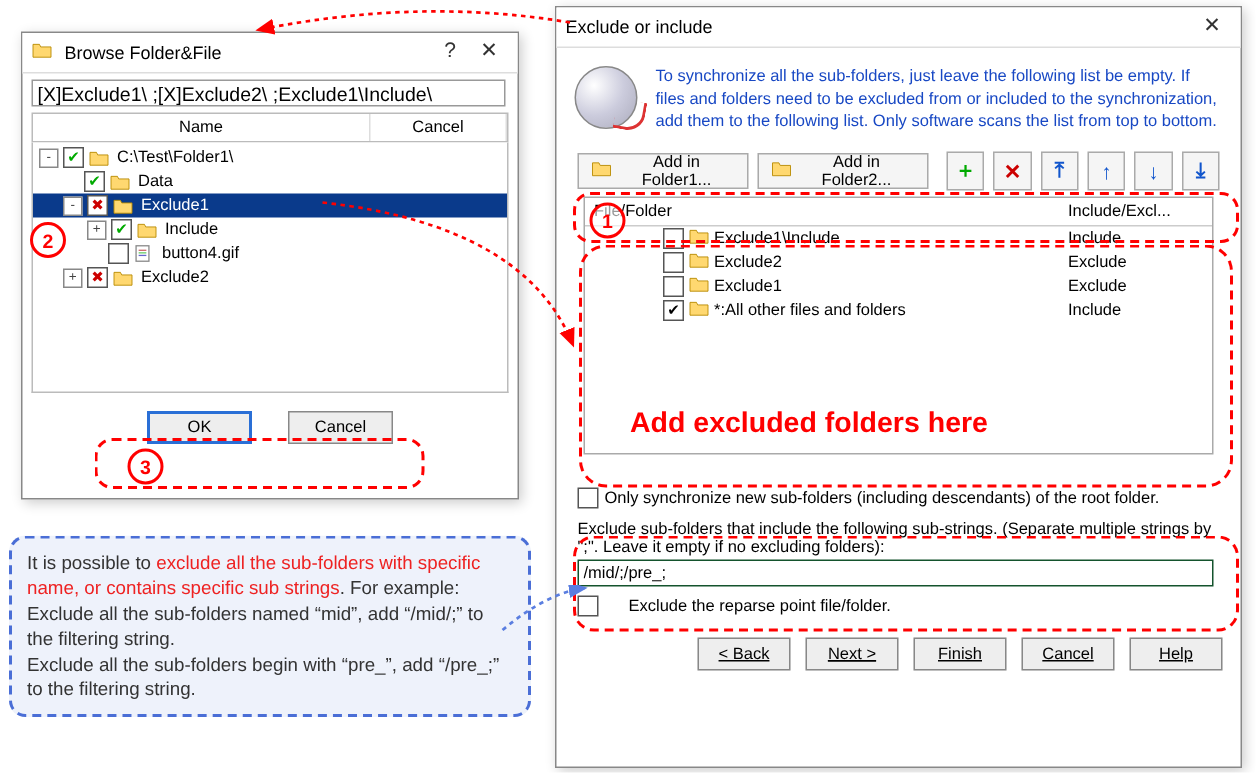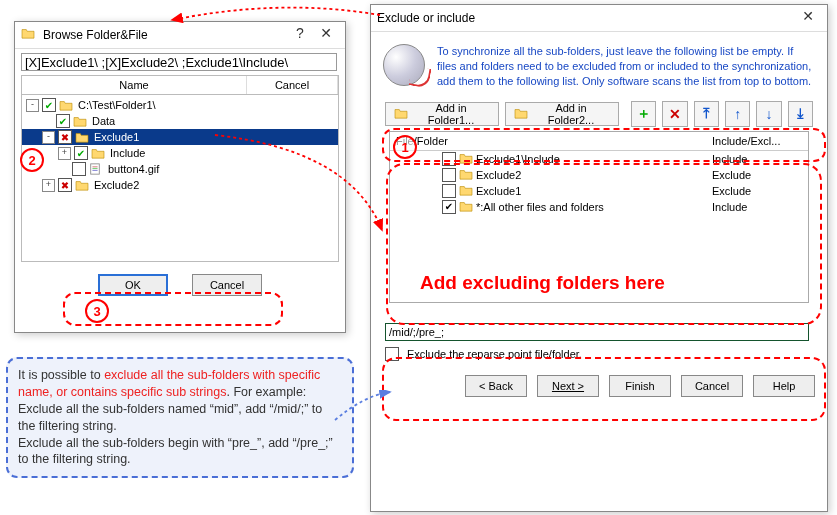--- a/index.html
+++ b/index.html
@@ -375,7 +375,7 @@
 <div class="anno-red-dash" style="left:386px; top:163px; width:432px; height:158px; border-radius:18px;"></div>
 <div class="anno-red-dash" style="left:382px; top:357px; width:440px; height:60px; border-radius:14px;"></div>
 
-<div class="anno-text-red" style="left:420px; top:272px;">Add excluding folders here</div>
+<div class="anno-text-red" style="left:420px; top:272px;">Add excluded folders here</div>
 
 <div class="anno-blue-dash" style="left:6px; top:357px; width:324px;border-radius:11px;">
   <span>It is possible to </span><span class="red">exclude all the sub-folders with specific name, or contains specific sub strings</span><span id="tip-p2">. For example:<br>Exclude all the sub-folders named “mid”, add “/mid/;” to the filtering string.<br>Exclude all the sub-folders begin with “pre_”, add “/pre_;” to the filtering string.</span>

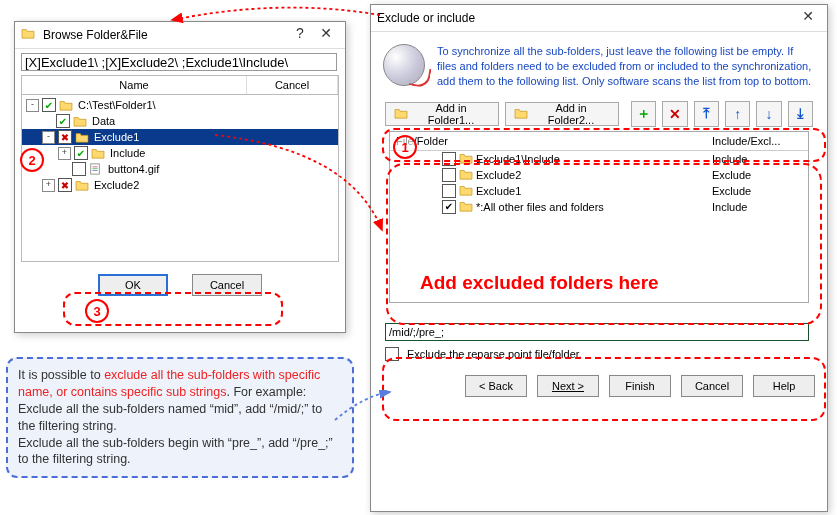--- a/index.html
+++ b/index.html
@@ -346,6 +346,10 @@
 
     <div style="height:20px;"></div>
 
+    <div style="display:flex;align-items:center;gap:4px;padding:2px 4px;">
+      <span class="chkbox"></span>
+      <span>Only synchronize new sub-folders (including descendants) of the root folder.</span>
+    </div>
 
     <div style="padding:0 4px;">
       <input class="txt-input" value="/mid/;/pre_;" style="">

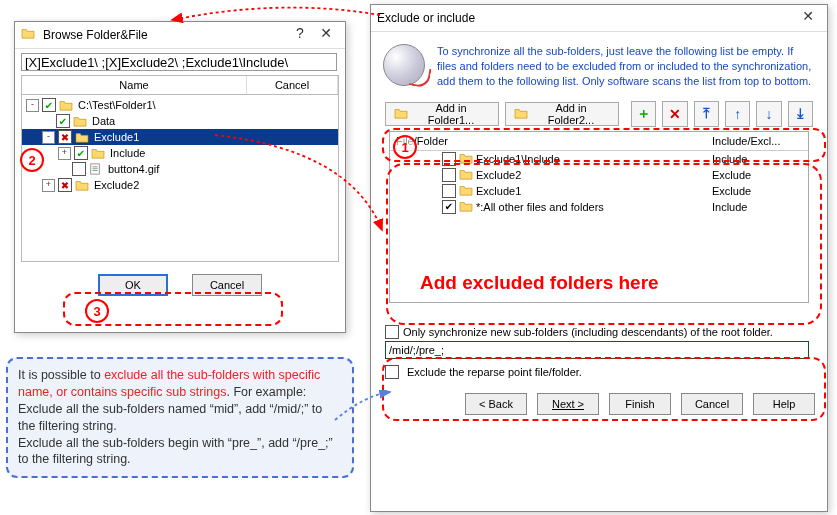--- a/index.html
+++ b/index.html
@@ -351,6 +351,7 @@
       <span>Only synchronize new sub-folders (including descendants) of the root folder.</span>
     </div>
 
+    <div class="section-label" style="margin-top:4px;">Exclude sub-folders that include the following sub-strings. (Separate multiple strings by ";". Leave it empty if no excluding folders):</div>
     <div style="padding:0 4px;">
       <input class="txt-input" value="/mid/;/pre_;" style="">
     </div>

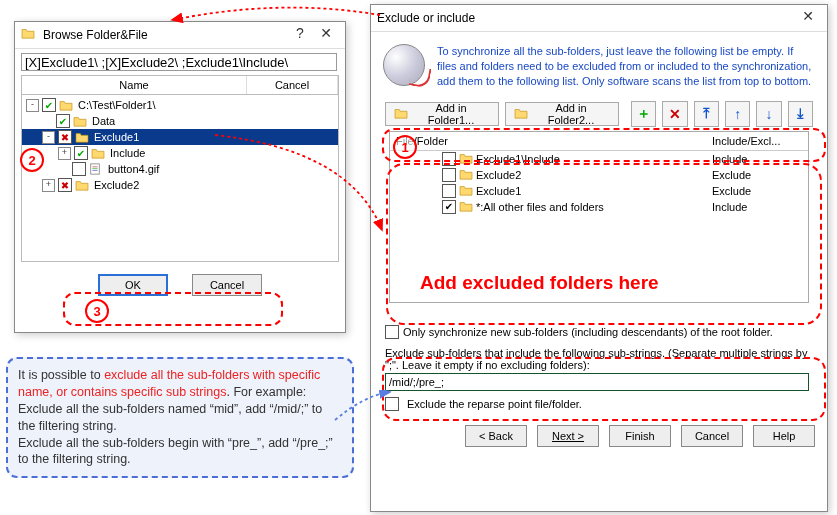--- a/index.html
+++ b/index.html
@@ -356,7 +356,7 @@
       <input class="txt-input" value="/mid/;/pre_;" style="">
     </div>
 
-    <div style="display:flex;align-items:center;gap:8px;padding:6px 4px 2px;">
+    <div style="display:flex;align-items:center;gap:20px;padding:6px 4px 2px;">
       <span class="chkbox"></span>
       <span>Exclude the reparse point file/folder.</span>
     </div>

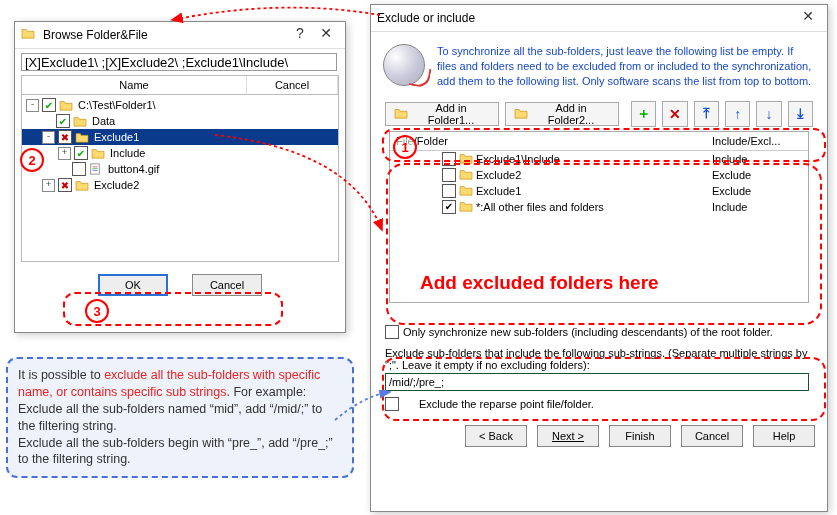--- a/index.html
+++ b/index.html
@@ -140,7 +140,7 @@
     height:18px; border:1px solid #14532d; font-size:11px; padding:1px 3px;
     box-sizing:border-box;
   }
-  .wiz-buttons { display:flex; gap:10px; justify-content:flex-end; padding:10px 12px; }
+  .wiz-buttons { display:flex; gap:10px; justify-content:flex-end; padding:10px 12px;text-decoration:underline; }
   .wiz-buttons .btn { min-width:62px; }
 
   

